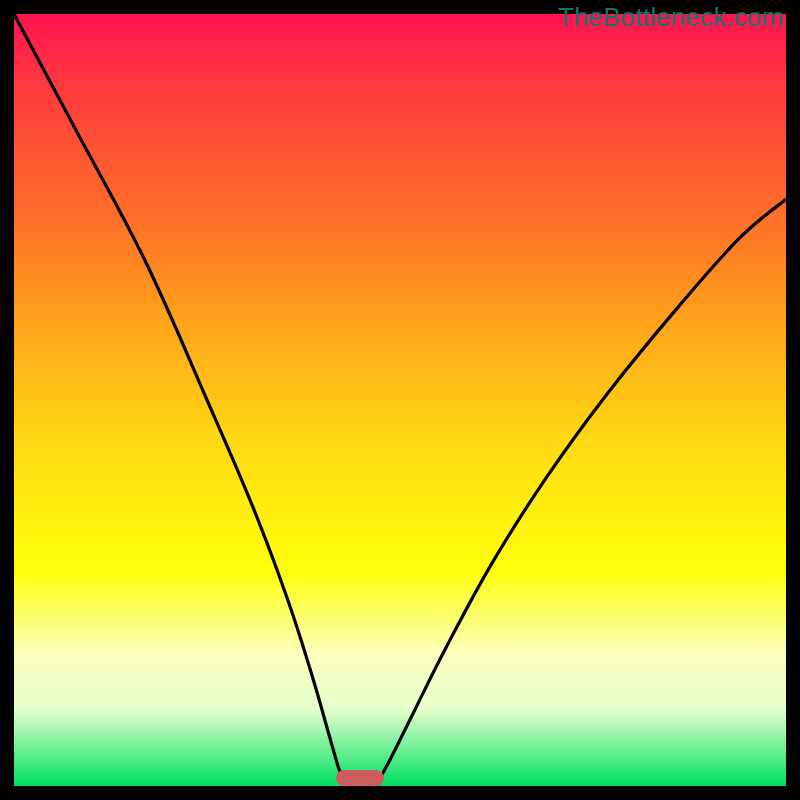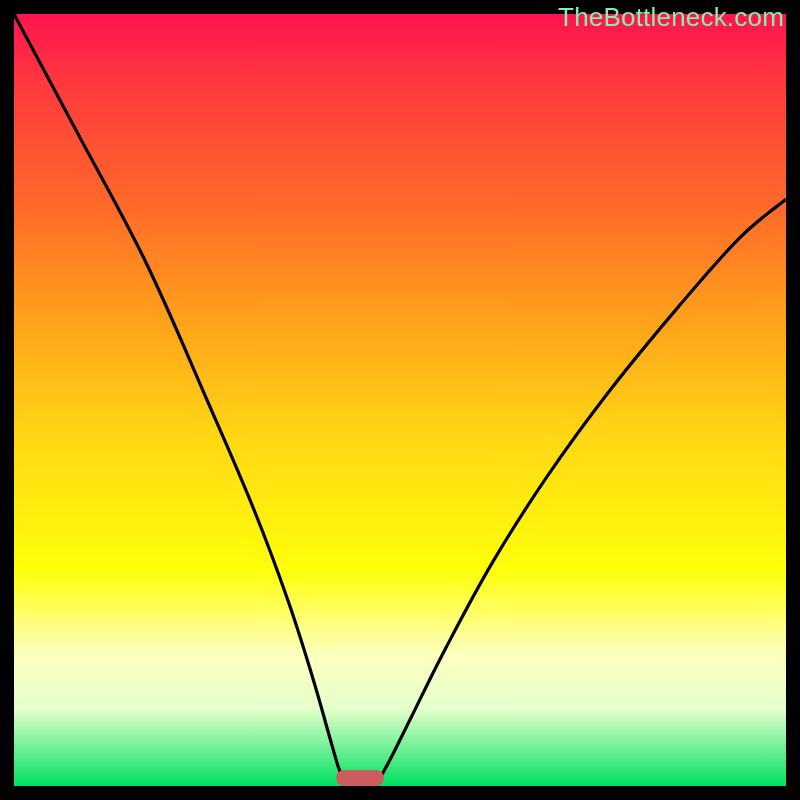--- a/index.html
+++ b/index.html
@@ -33,7 +33,7 @@
     position: absolute;
     top: 2px;
     right: 16px;
-    color: #86efac;
+    color: #0f766e;
     font-size: 26px;
     font-weight: 500;
     letter-spacing: 0.2px;

